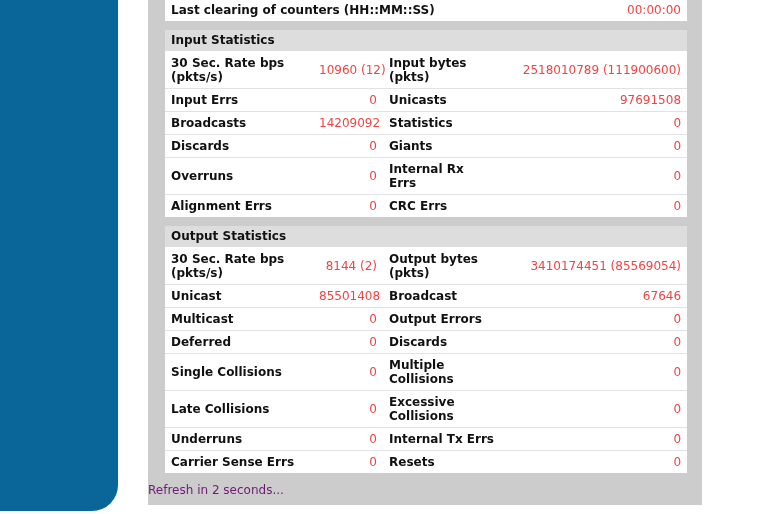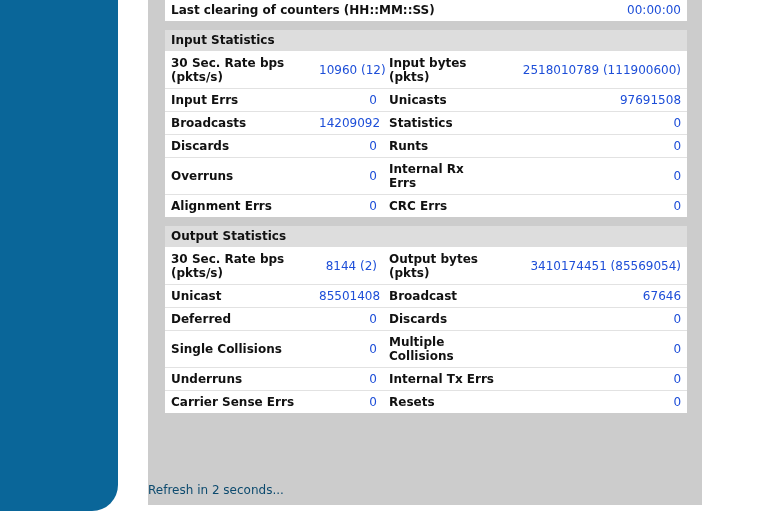--- a/index.html
+++ b/index.html
@@ -97,7 +97,7 @@
   }
   td.val {
     text-align: right;
-    color: #1d4ed8;
+    color: #ef4444;
     font-weight: normal;
     font-size: 12px;
     white-space: nowrap;

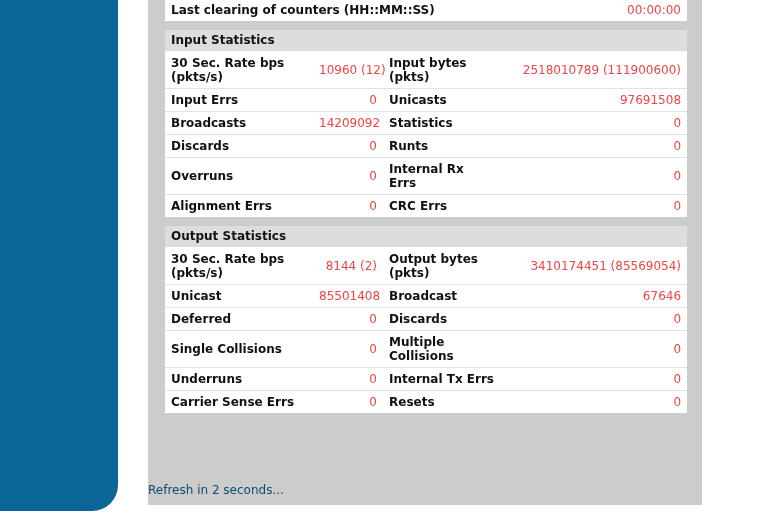--- a/index.html
+++ b/index.html
@@ -182,7 +182,7 @@
         <tr class="data">
           <td class="lbl">Discards</td>
           <td class="val">0</td>
-          <td class="lbl">Runts</td>
+          <td class="lbl">Giants</td>
           <td class="val">0</td>
         </tr>
         <tr class="data">

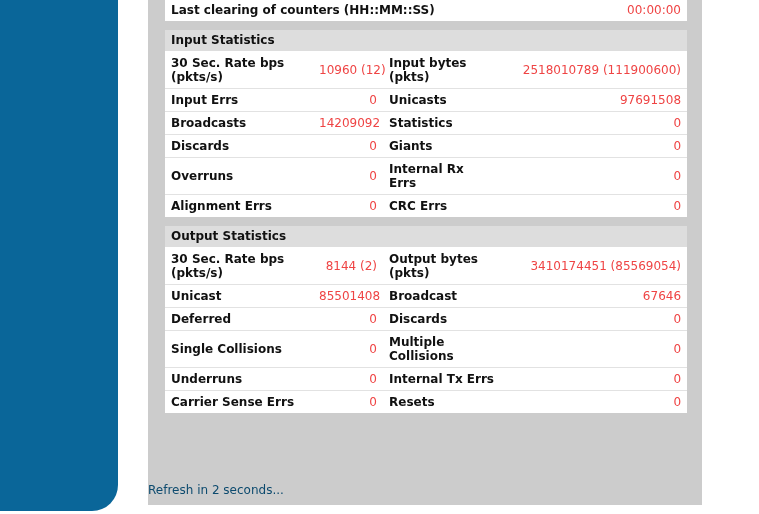--- a/index.html
+++ b/index.html
@@ -227,6 +227,12 @@
           <td class="val">67646</td>
         </tr>
         <tr class="data">
+          <td class="lbl">Multicast</td>
+          <td class="val">0</td>
+          <td class="lbl">Output Errors</td>
+          <td class="val">0</td>
+        </tr>
+        <tr class="data">
           <td class="lbl">Deferred</td>
           <td class="val">0</td>
           <td class="lbl">Discards</td>

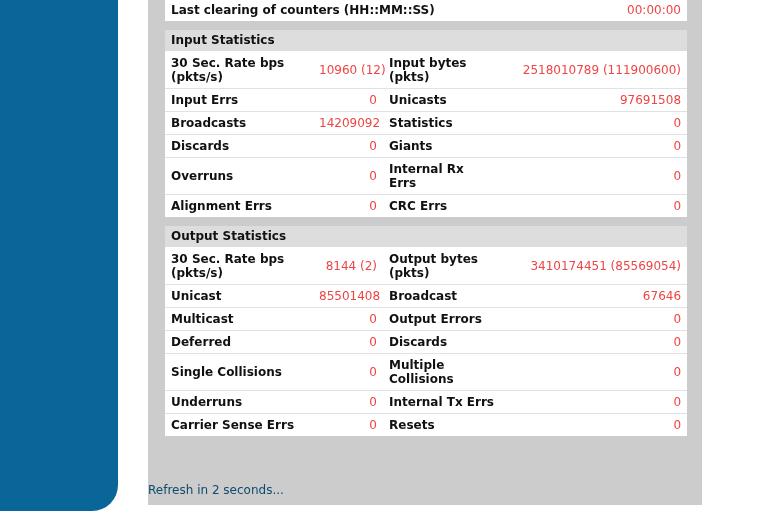--- a/index.html
+++ b/index.html
@@ -245,6 +245,12 @@
           <td class="val">0</td>
         </tr>
         <tr class="data">
+          <td class="lbl">Late Collisions</td>
+          <td class="val">0</td>
+          <td class="lbl">Excessive Collisions</td>
+          <td class="val">0</td>
+        </tr>
+        <tr class="data">
           <td class="lbl">Underruns</td>
           <td class="val">0</td>
           <td class="lbl">Internal Tx Errs</td>

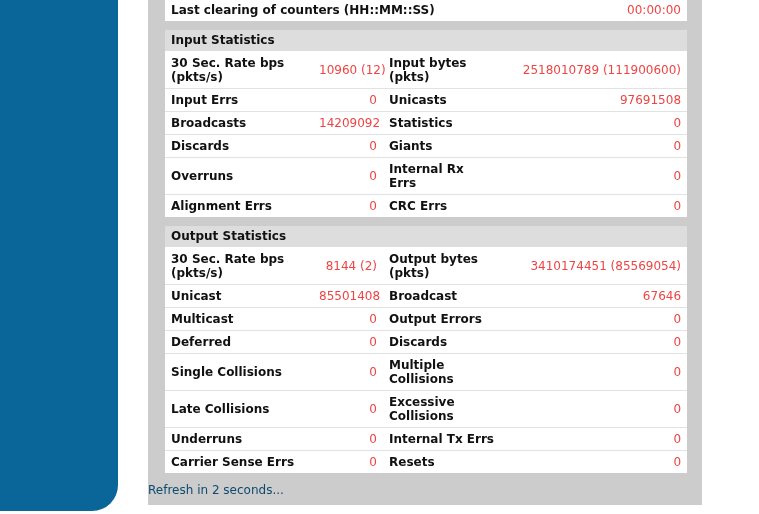--- a/index.html
+++ b/index.html
@@ -119,7 +119,7 @@
     top: 483px;
     width: 420px;
     font-size: 12px;
-    color: #0c4a6e;
+    color: #701a75;
     font-family: "DejaVu Sans", sans-serif;
   }
 </style>

